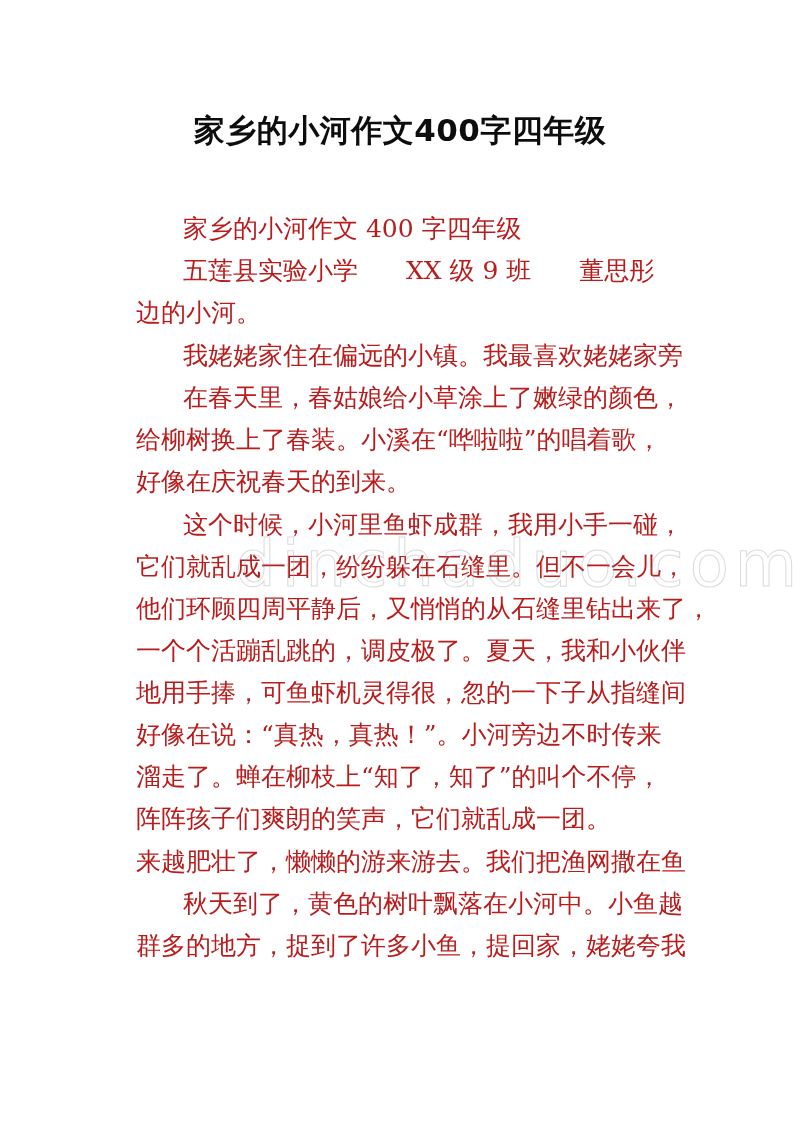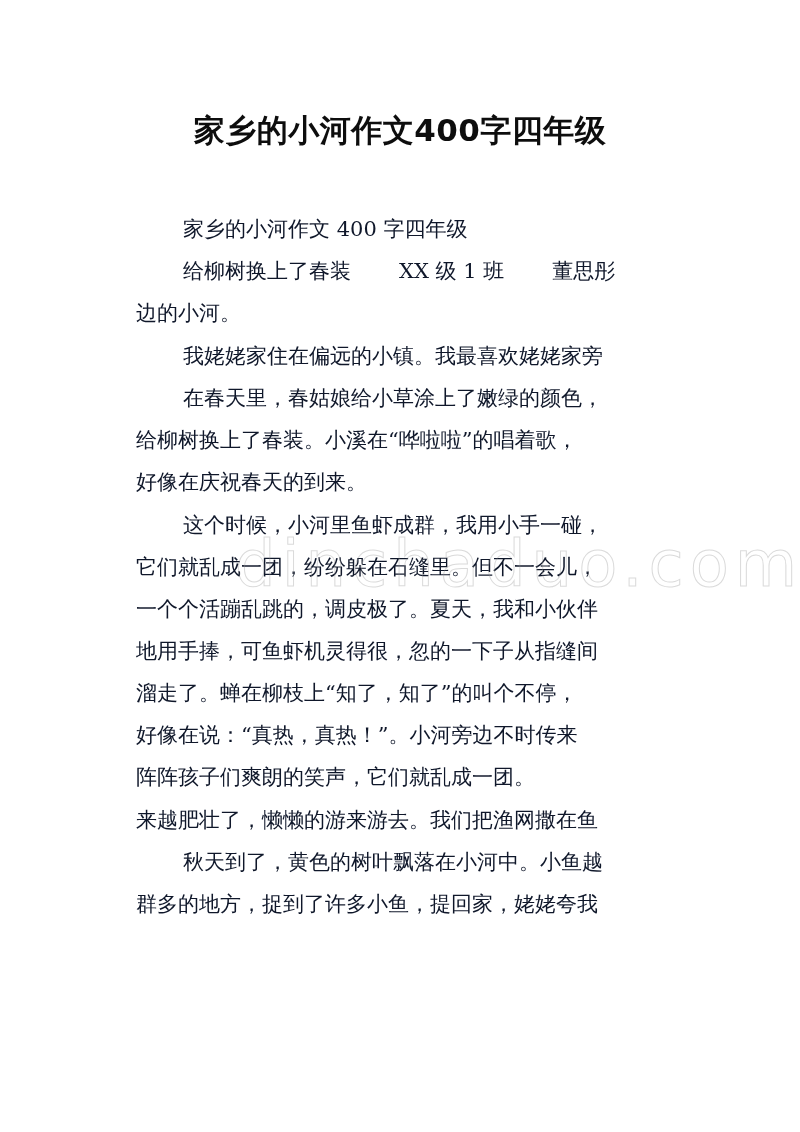--- a/index.html
+++ b/index.html
@@ -40,8 +40,8 @@
       top: 196px;
       width: 532px;
       font-family: "DejaVu Serif", "Liberation Serif", serif;
-      font-size: 21px;
-      color: #0f172a;
+      font-size: 25px;
+      color: #b91c1c;
     }
     .line {
       height: 42px;

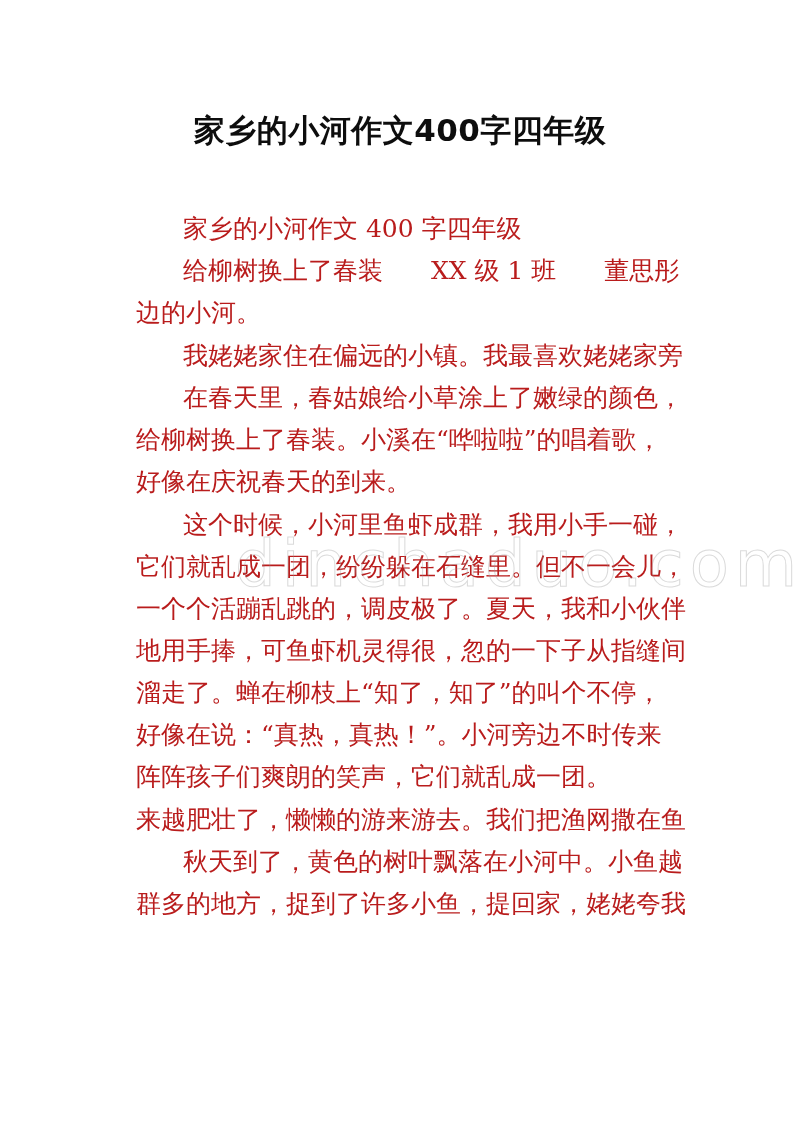--- a/index.html
+++ b/index.html
@@ -79,7 +79,7 @@
     <div class="line indent">家乡的小河作文 400 字四年级</div>
 
     <div class="line indent meta-row">
-      <span>给柳树换上了春装</span><span class="meta-gap"></span><span>XX 级 1 班</span><span class="meta-gap"></span><span>董思彤</span>
+      <span>五莲县实验小学</span><span class="meta-gap"></span><span>XX 级 1 班</span><span class="meta-gap"></span><span>董思彤</span>
     </div>
 
     <div>

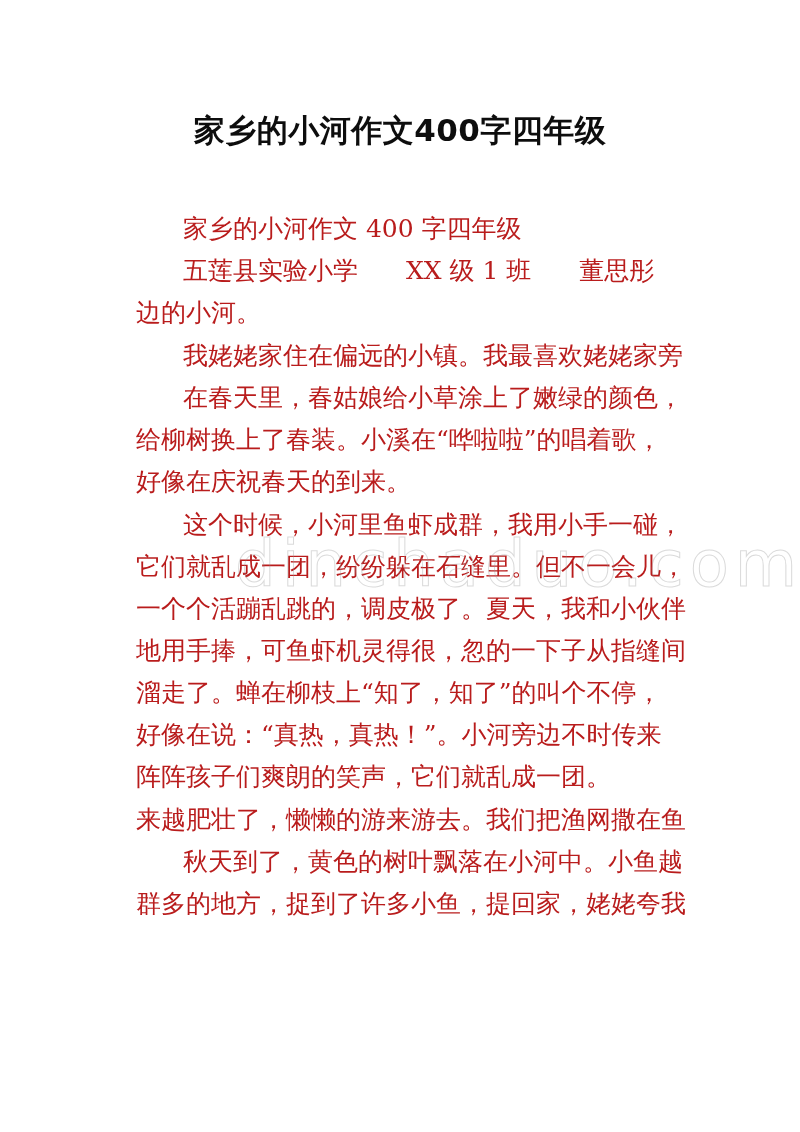--- a/index.html
+++ b/index.html
@@ -79,7 +79,7 @@
     <div class="line indent">家乡的小河作文 400 字四年级</div>
 
     <div class="line indent meta-row">
-      <span>五莲县实验小学</span><span class="meta-gap"></span><span>XX 级 1 班</span><span class="meta-gap"></span><span>董思彤</span>
+      <span>五莲县实验小学</span><span class="meta-gap"></span><span>XX 级 9 班</span><span class="meta-gap"></span><span>董思彤</span>
     </div>
 
     <div>

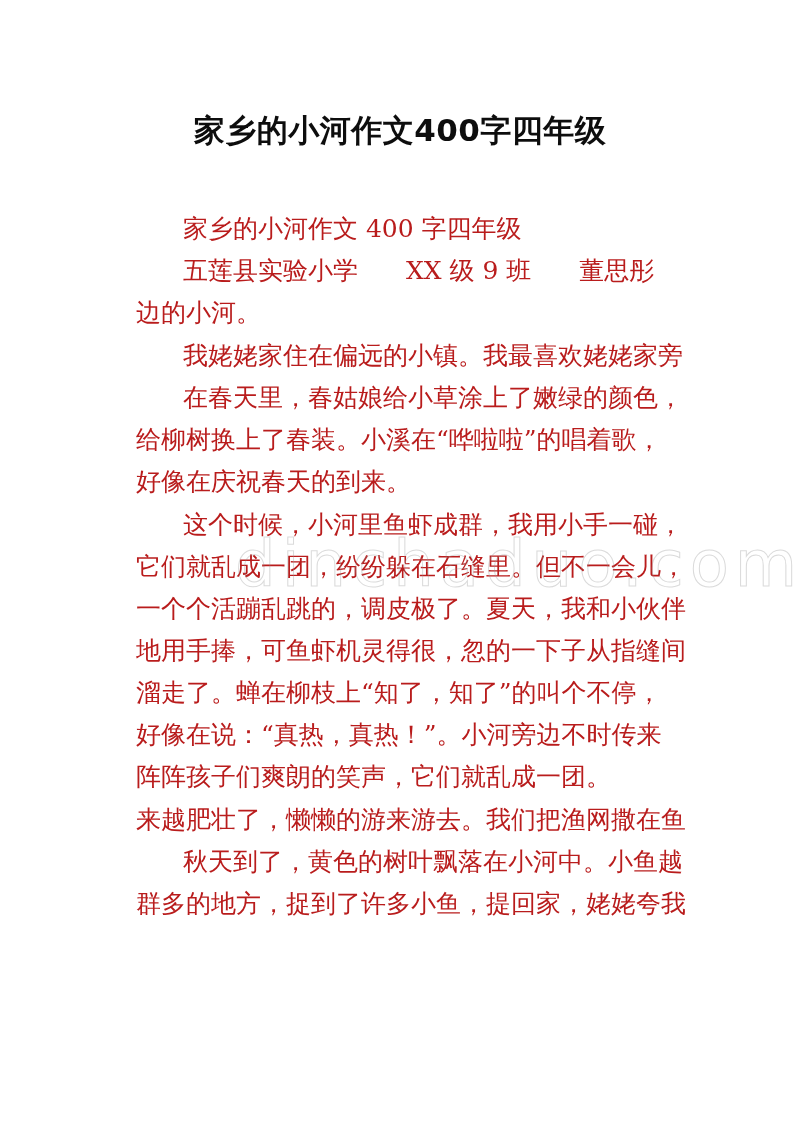--- a/index.html
+++ b/index.html
@@ -96,6 +96,7 @@
     <div>
       <div class="line indent">这个时候，小河里鱼虾成群，我用小手一碰，</div>
       <div class="line">它们就乱成一团，纷纷躲在石缝里。但不一会儿，</div>
+      <div class="line">他们环顾四周平静后，又悄悄的从石缝里钻出来了，</div>
       <div class="line">一个个活蹦乱跳的，调皮极了。夏天，我和小伙伴</div>
       <div class="line">地用手捧，可鱼虾机灵得很，忽的一下子从指缝间</div>
       <div class="line">溜走了。蝉在柳枝上“知了，知了”的叫个不停，</div>

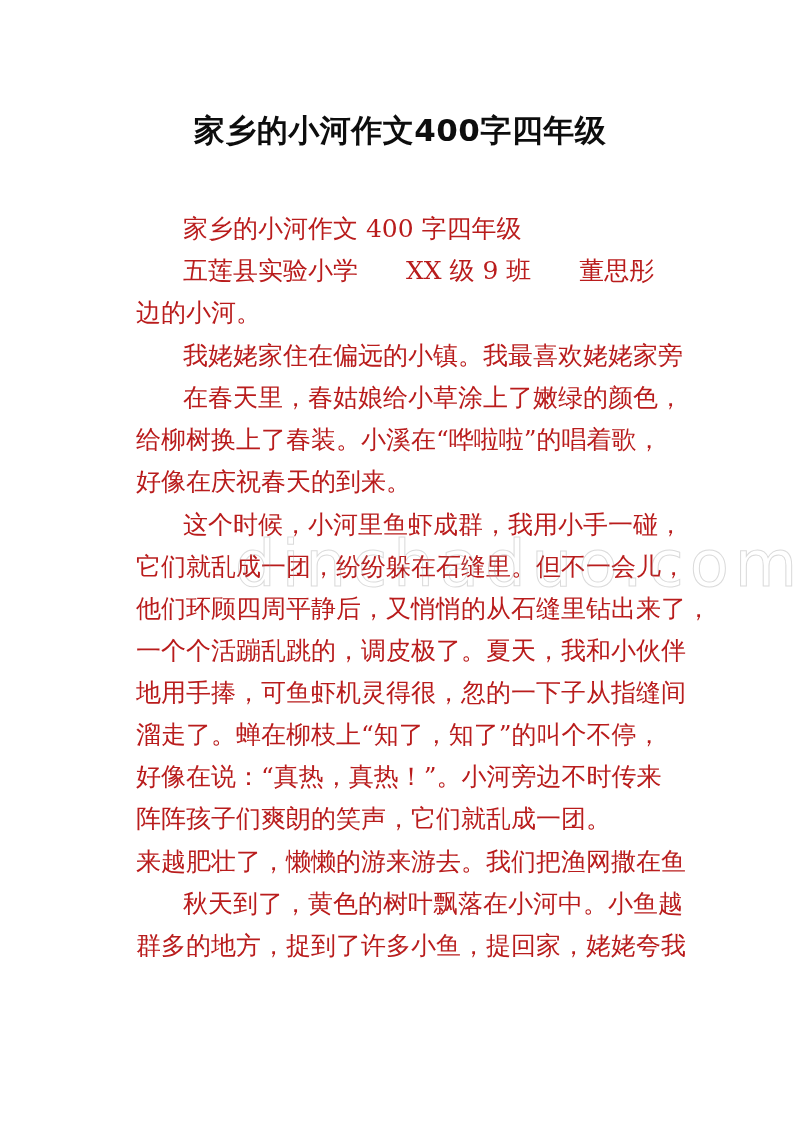--- a/index.html
+++ b/index.html
@@ -99,8 +99,8 @@
       <div class="line">他们环顾四周平静后，又悄悄的从石缝里钻出来了，</div>
       <div class="line">一个个活蹦乱跳的，调皮极了。夏天，我和小伙伴</div>
       <div class="line">地用手捧，可鱼虾机灵得很，忽的一下子从指缝间</div>
+      <div class="line">好像在说：“真热，真热！”。小河旁边不时传来</div>
       <div class="line">溜走了。蝉在柳枝上“知了，知了”的叫个不停，</div>
-      <div class="line">好像在说：“真热，真热！”。小河旁边不时传来</div>
       <div class="line gap-after">阵阵孩子们爽朗的笑声，它们就乱成一团。</div>
     </div>
 

